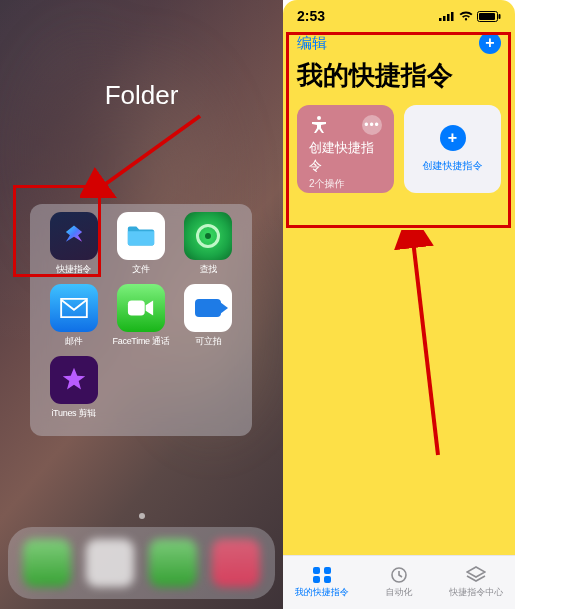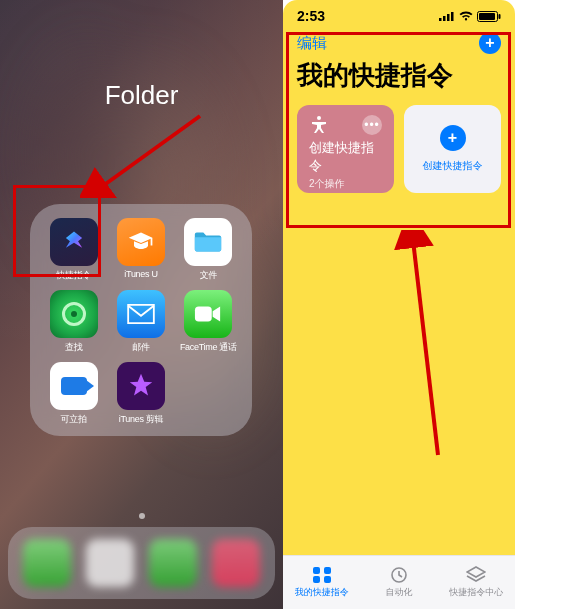--- a/index.html
+++ b/index.html
@@ -51,10 +51,10 @@
     width: 222px;
     height: 232px;
     background: rgba(200,200,210,0.42);
-    border-radius: 30px;
+    border-radius: 12px;
     backdrop-filter: blur(10px);
     z-index: 3;
-    padding: 14px 10px 8px;
+    padding: 8px 10px 8px;
   }
   .app-grid {
     display: grid;

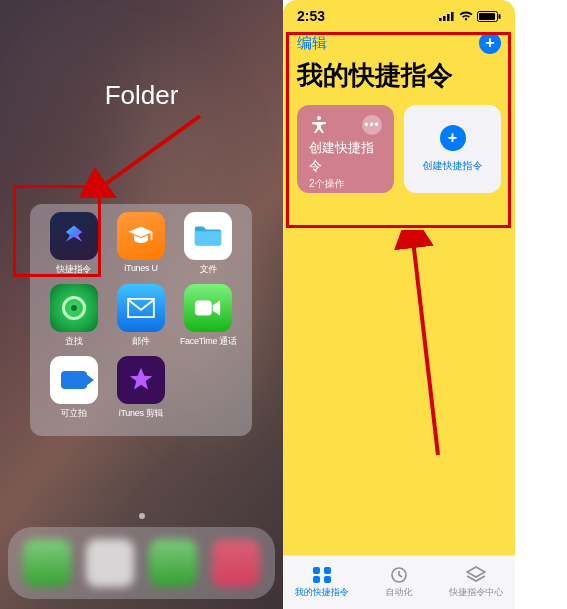--- a/index.html
+++ b/index.html
@@ -267,14 +267,6 @@
         <div class="app-label">快捷指令</div>
       </div>
 
-      <div class="app">
-        <div class="app-icon icon-itunesu">
-          <svg viewBox="0 0 32 32">
-              <path d="M16 5L2 11l14 6 11-4.7V20h2v-9L16 5zm-8 10v5c0 2 4 4 8 4s8-2 8-4v-5l-8 3.4L8 15z"></path>
-            </svg>
-        </div>
-        <div class="app-label">iTunes U</div>
-      </div>
 
       <div class="app">
         <div class="app-icon icon-files">

